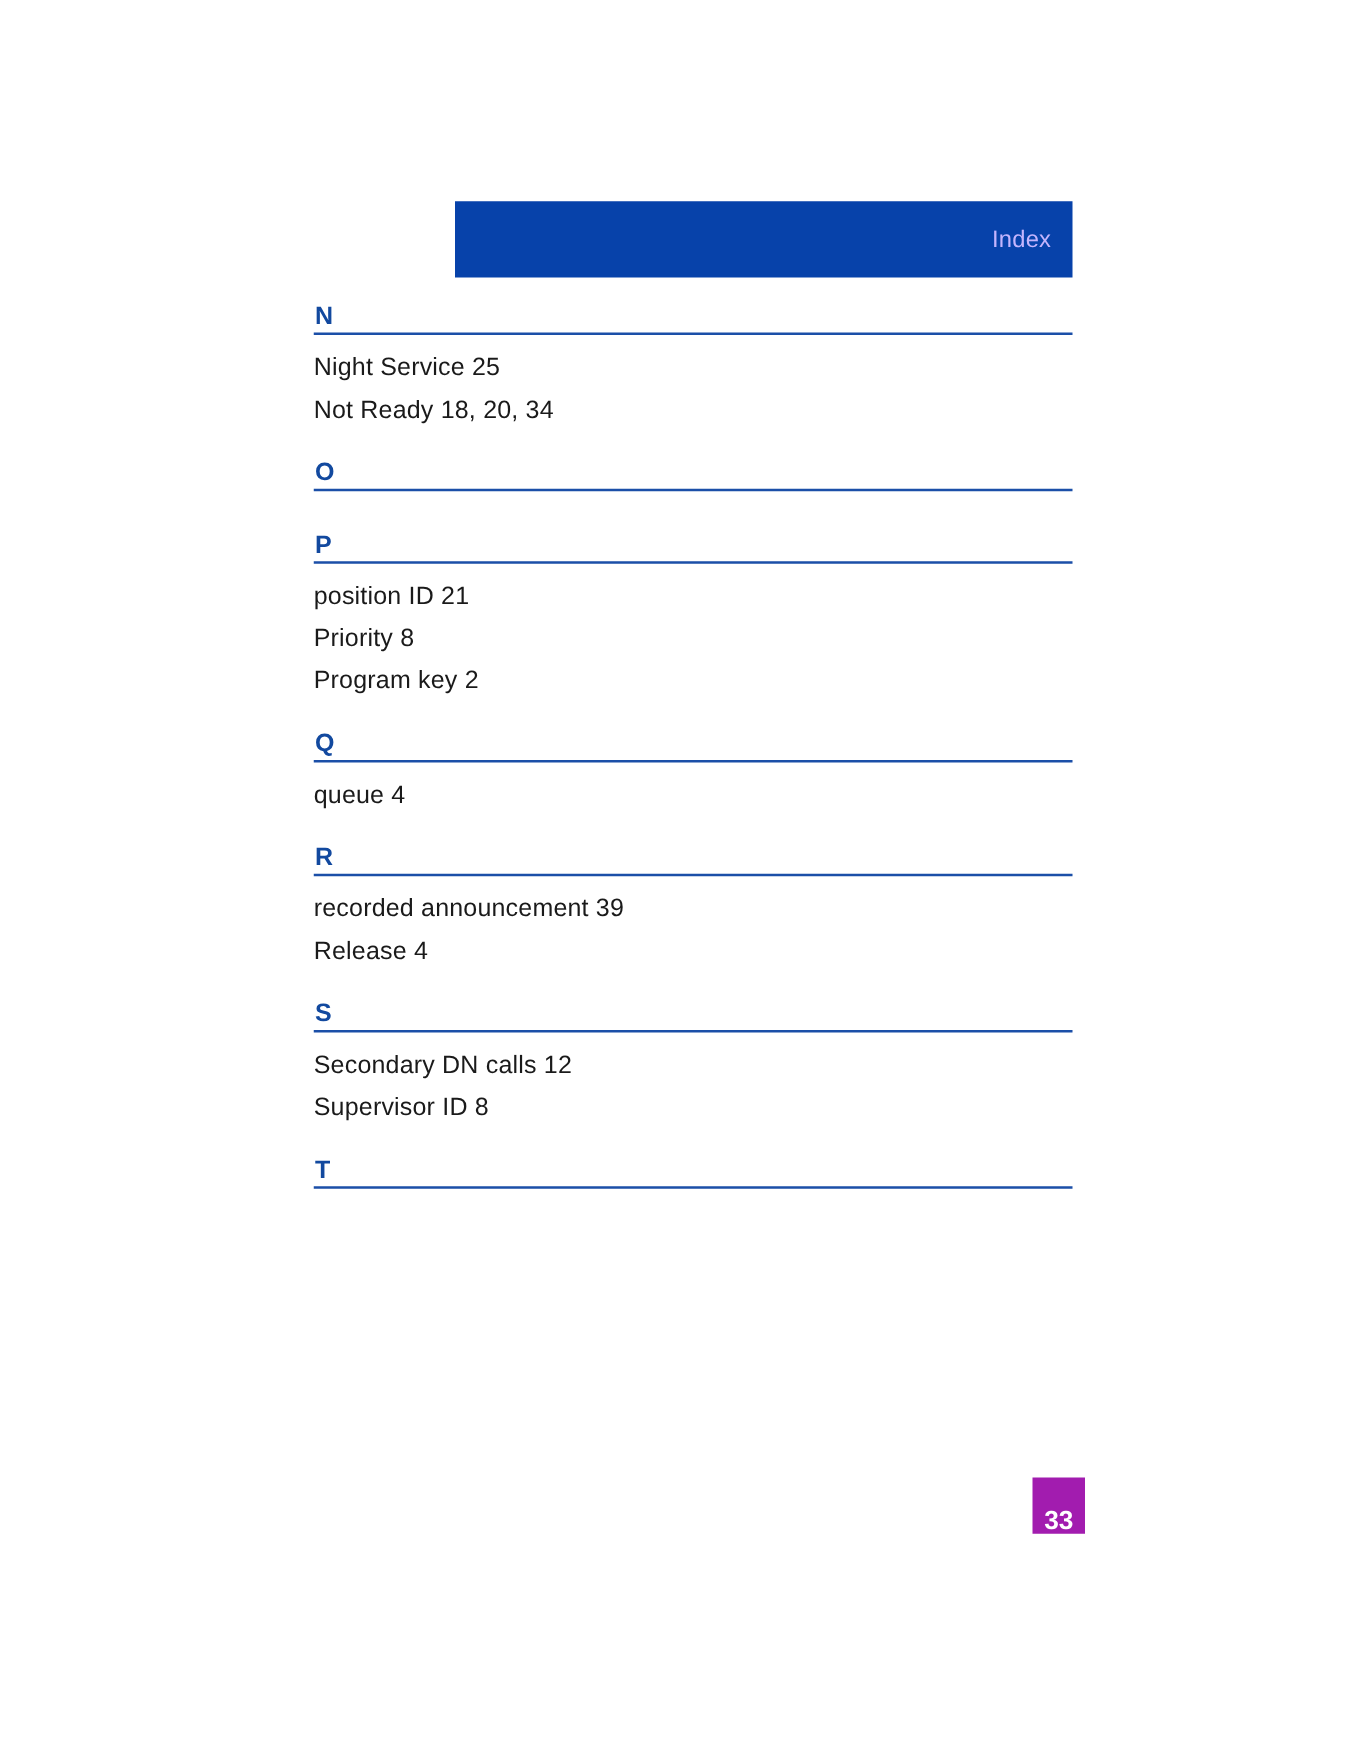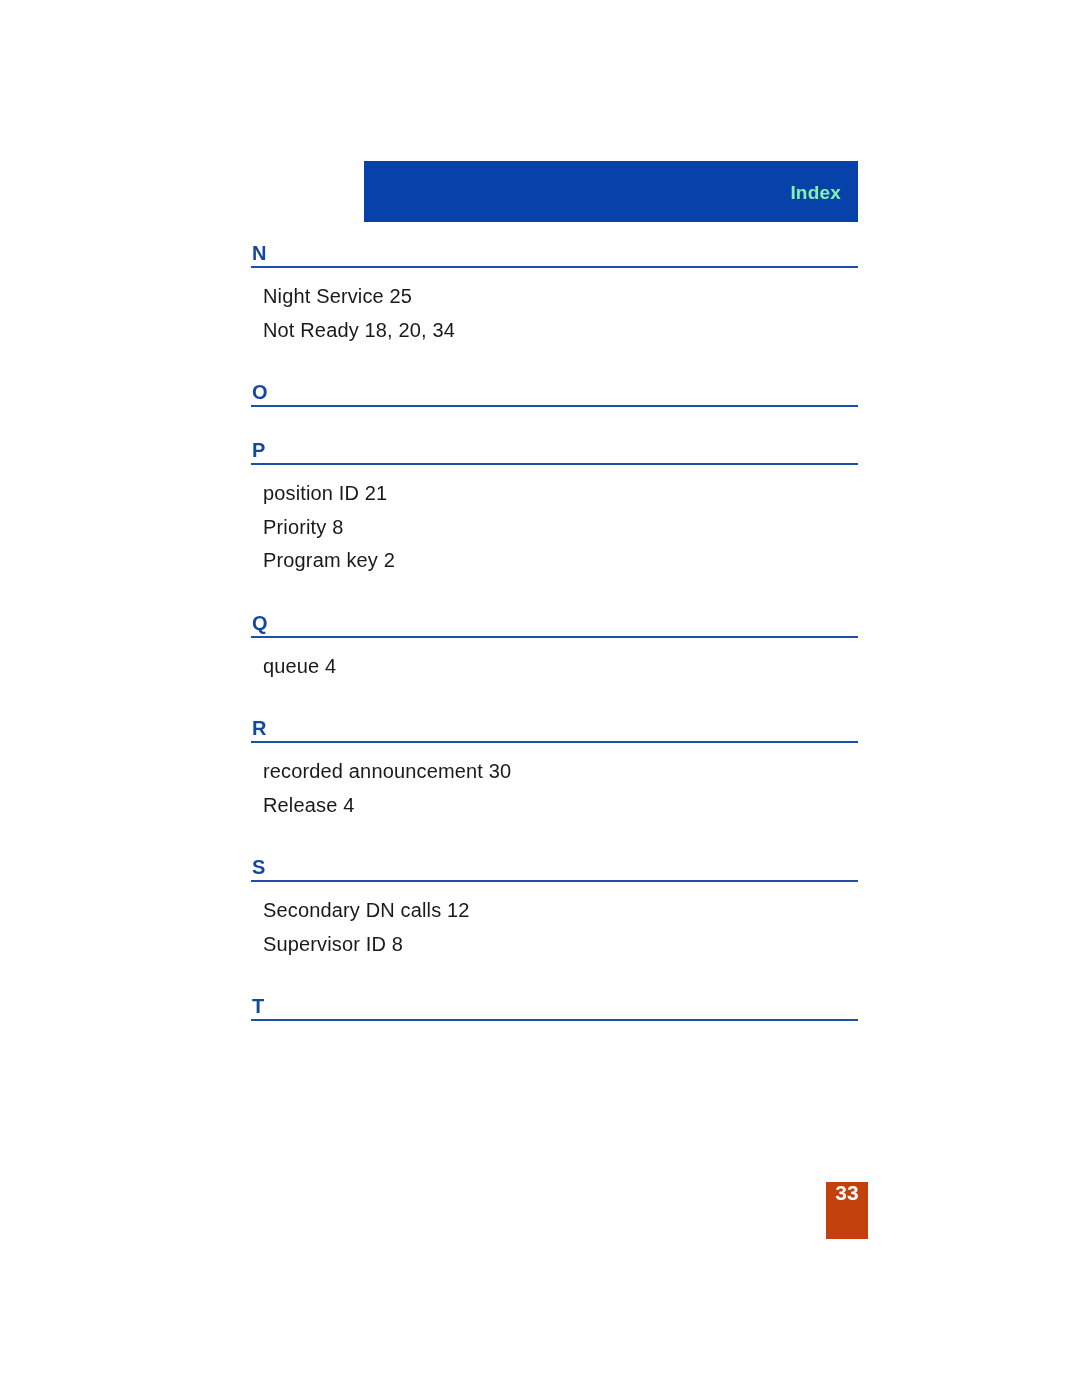--- a/index.html
+++ b/index.html
@@ -36,10 +36,10 @@
     right: 17px;
     top: 50%;
     transform: translateY(-50%);
-    color: #86efac;
+    color: #c4b5fd;
     font-family: "Liberation Sans", sans-serif;
     font-size: 19px;
-    font-weight: bold;
+    font-weight: normal;
     letter-spacing: 0.2px;
     line-height: 1;
     white-space: nowrap;

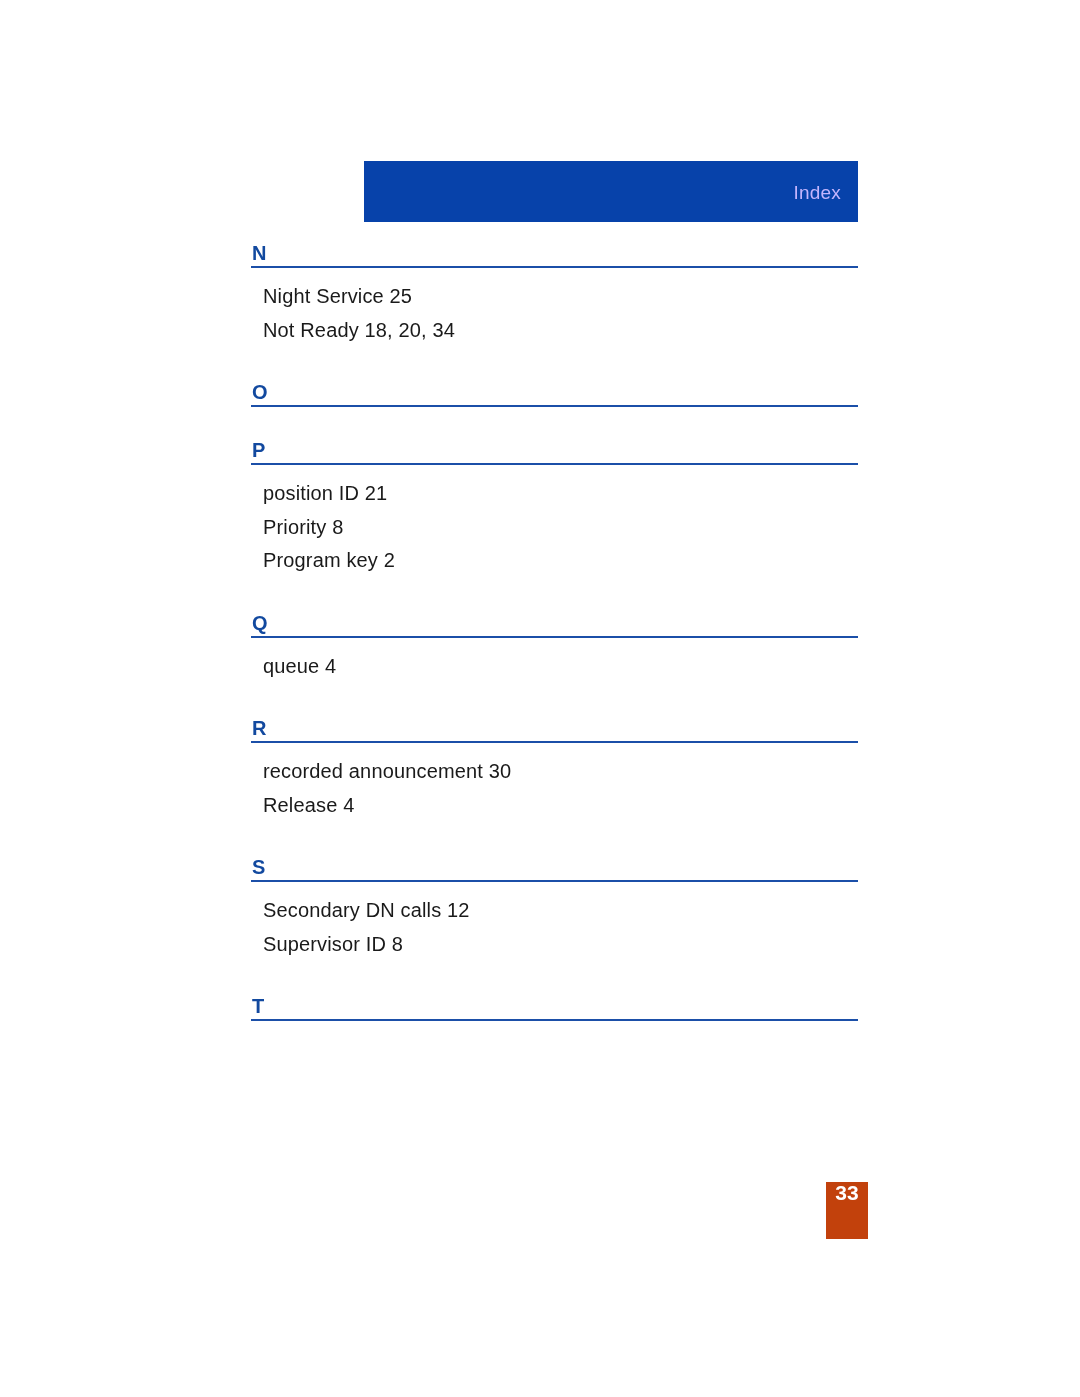--- a/index.html
+++ b/index.html
@@ -75,7 +75,7 @@
 
   .entry-list {
     list-style: none;
-    margin: 12px;
+    margin: 0;
     padding: 0;
   }
 

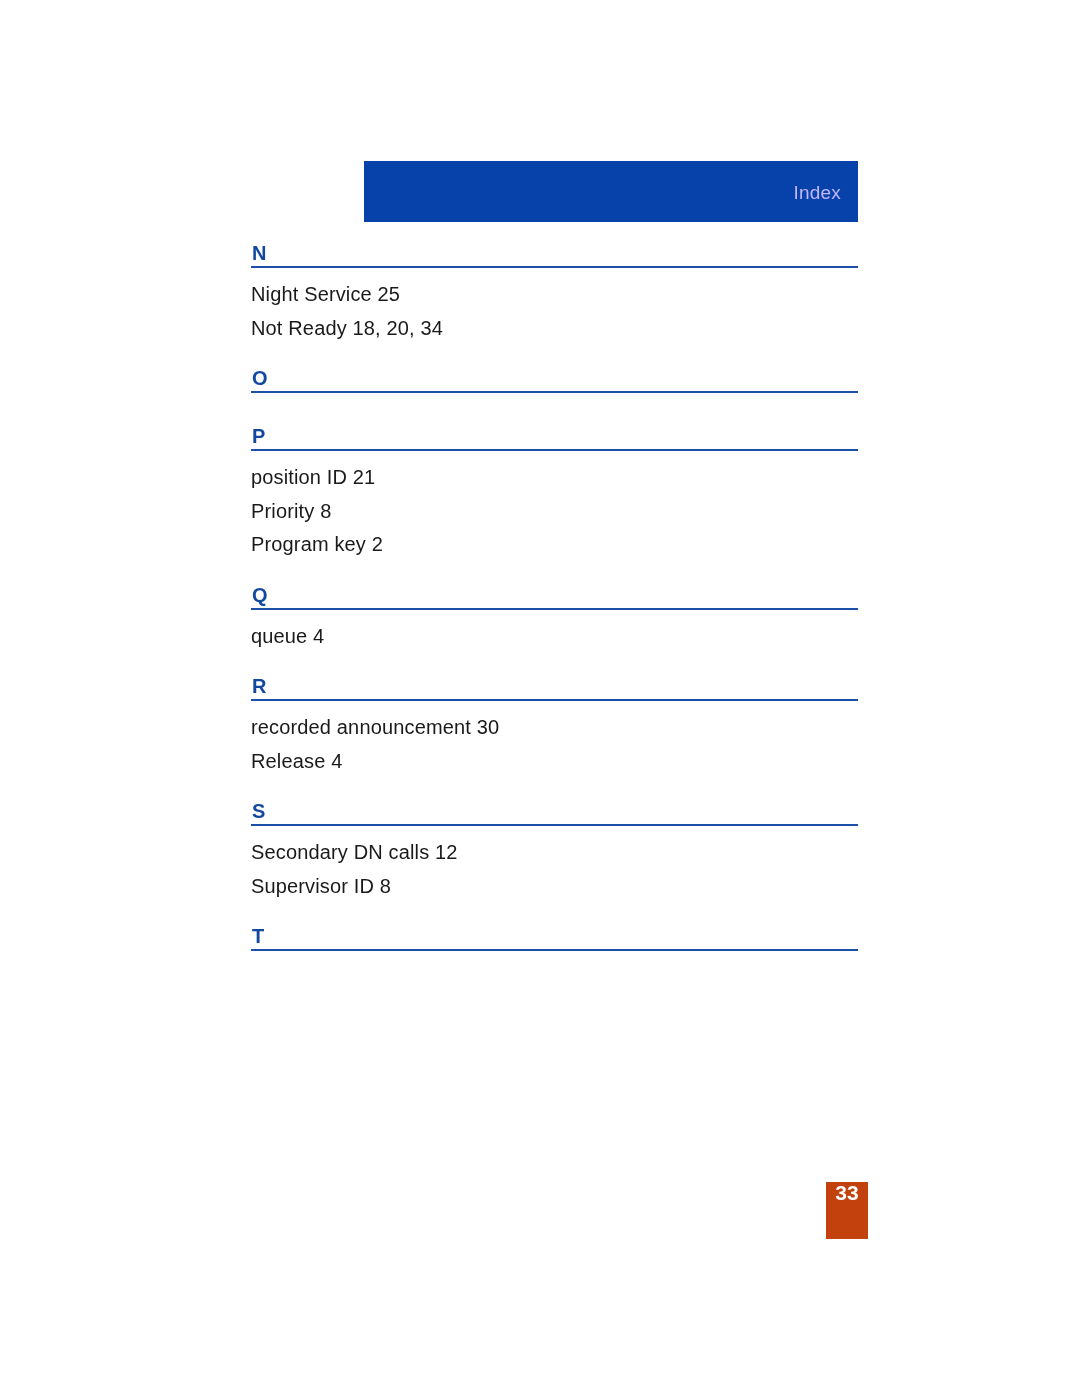--- a/index.html
+++ b/index.html
@@ -159,7 +159,7 @@
         <div class="section-letter">R</div>
         <div class="section-rule"></div>
         <ul class="entry-list">
-          <li class="index-entry">recorded announcement 30</li>
+          <li class="index-entry">recorded announcement 39</li>
           <li class="index-entry">Release 4</li>
         </ul>
       </div>

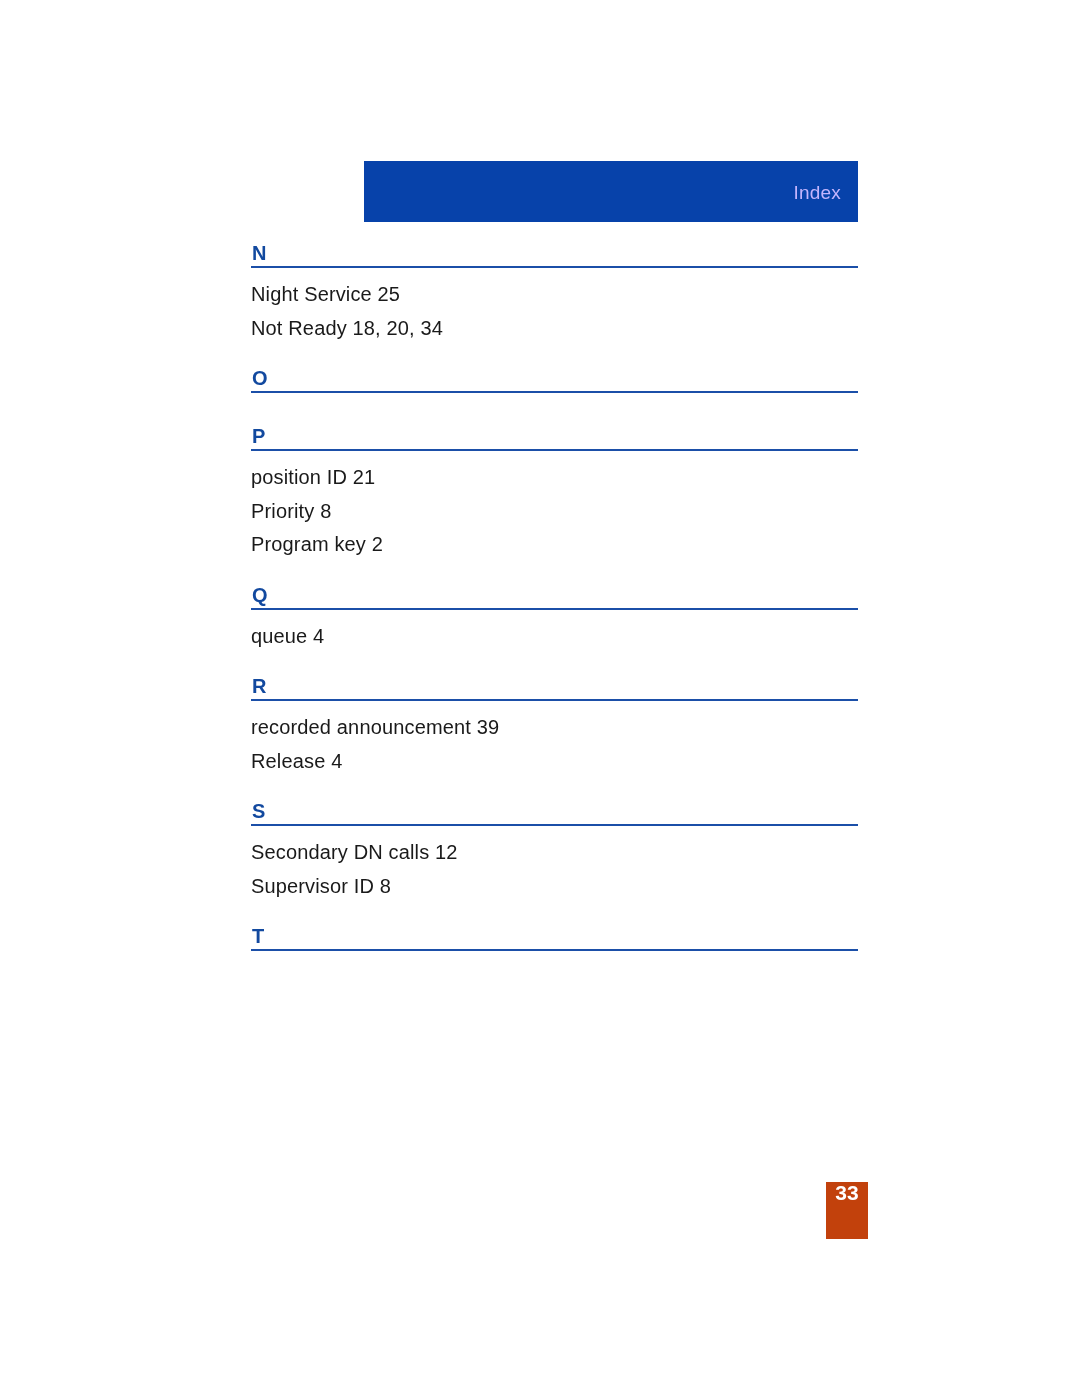--- a/index.html
+++ b/index.html
@@ -99,10 +99,10 @@
     left: 826px;
     top: 1182px;
     width: 42px;
-    height: 57px;
-    background: #c2410c;
+    height: 45px;
+    background: #a21caf;
     display: flex;
-    align-items: flex-start;
+    align-items: flex-end;
     justify-content: center;
   }
   .page-number {

